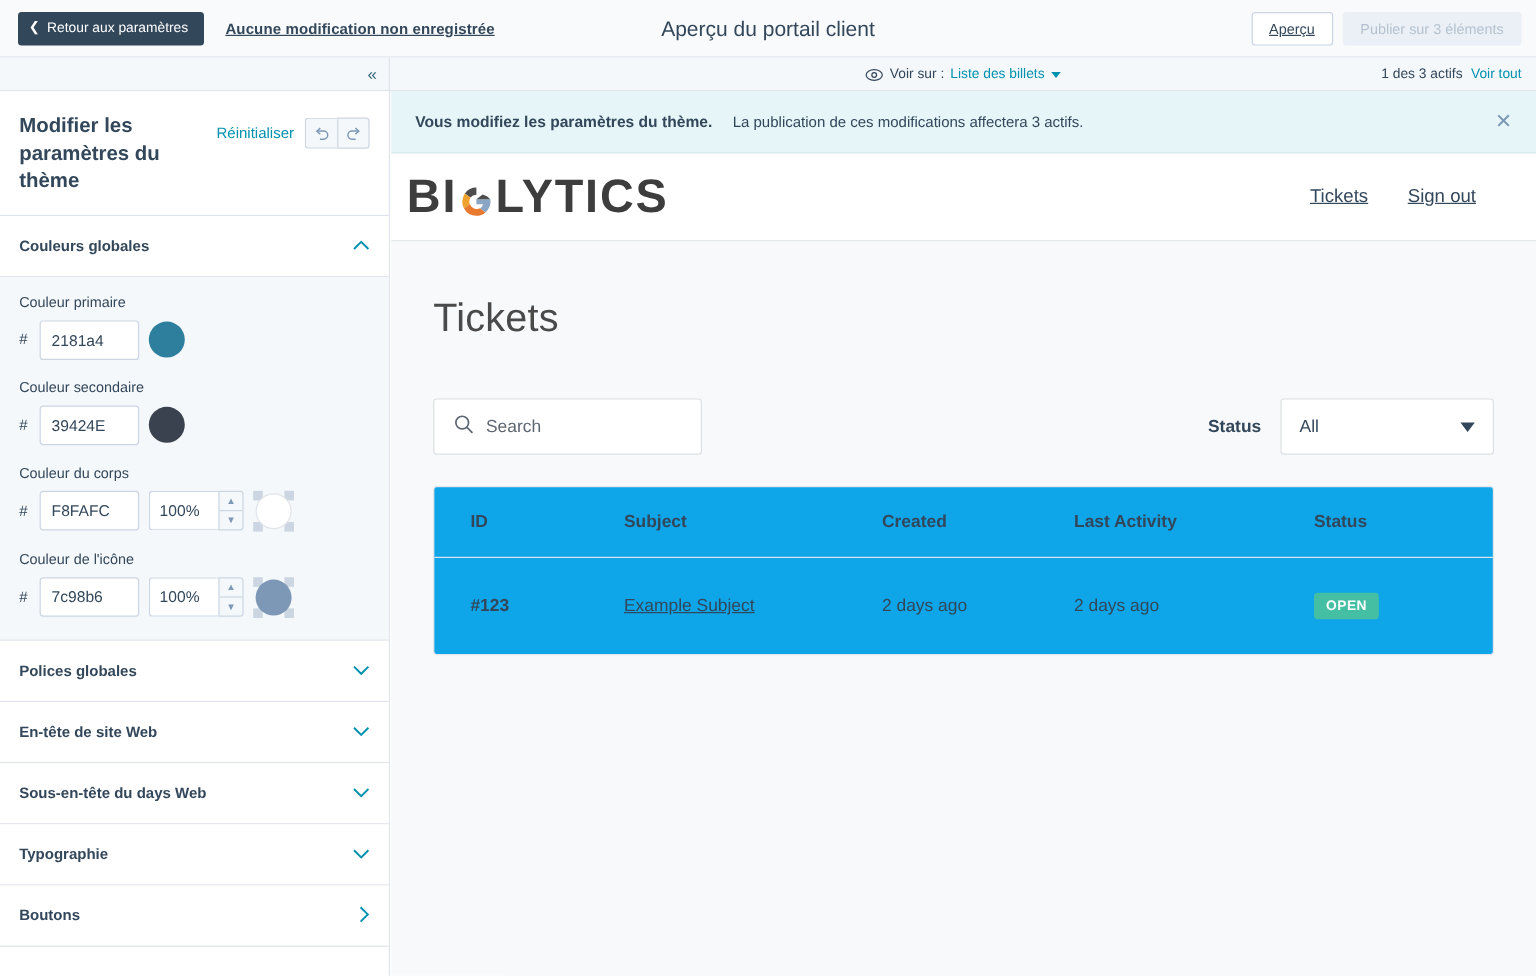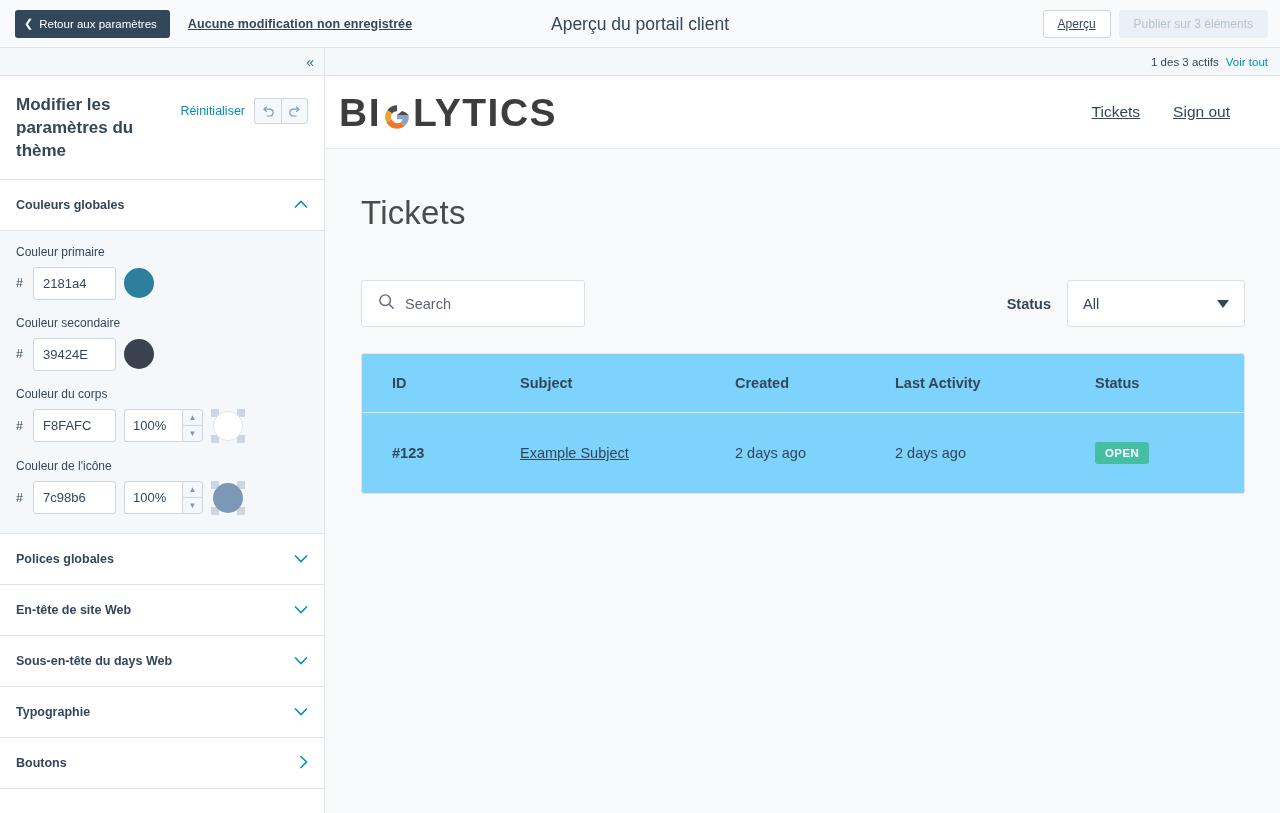--- a/index.html
+++ b/index.html
@@ -298,6 +298,19 @@
   <div class="collapse-cell">
     <span class="collapse-icon">«</span>
   </div>
+  <div class="viewon">
+    <span class="eye-ico">
+      <svg width="15" height="11" viewBox="0 0 16 11" fill="none">
+        <ellipse cx="8" cy="5.5" rx="7.2" ry="4.7" stroke="#33475b" stroke-width="1.1"></ellipse>
+        <circle cx="8" cy="5.5" r="2.1" stroke="#33475b" stroke-width="1.1"></circle>
+      </svg>
+    </span>
+    <span>Voir sur :</span>
+    <span class="viewon-link">
+      <span>Liste des billets</span>
+      <i class="caret-dn"></i>
+    </span>
+  </div>
   <div class="actives">
     <span>1 des 3 actifs</span>
     <a>Voir tout</a>

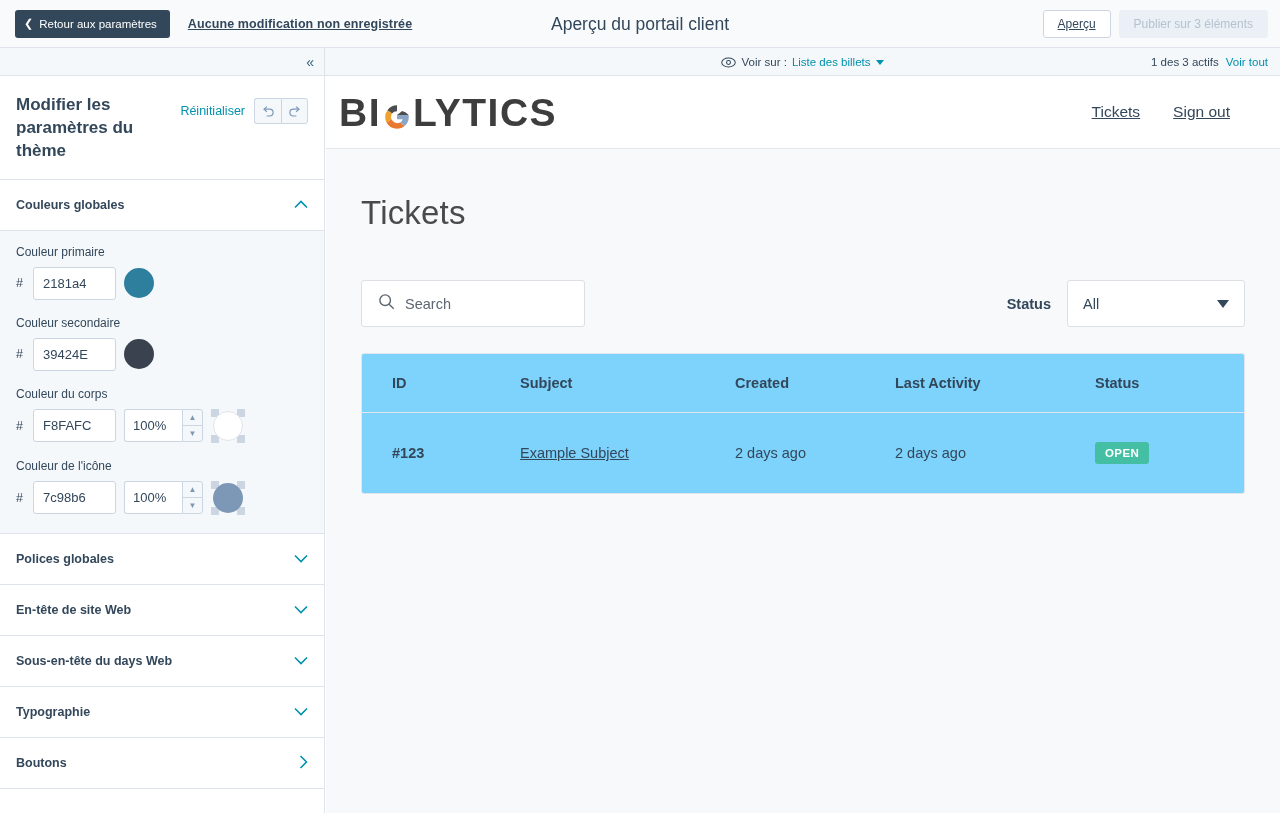--- a/index.html
+++ b/index.html
@@ -458,6 +458,11 @@
 
 <div class="main">
 
+  <div class="banner">
+    <span class="banner-strong">Vous modifiez les paramètres du thème.</span>
+    <span class="banner-text">La publication de ces modifications affectera 3 actifs.</span>
+    <span class="banner-x">✕</span>
+  </div>
 
   <div class="site-header">
     <div class="logo">

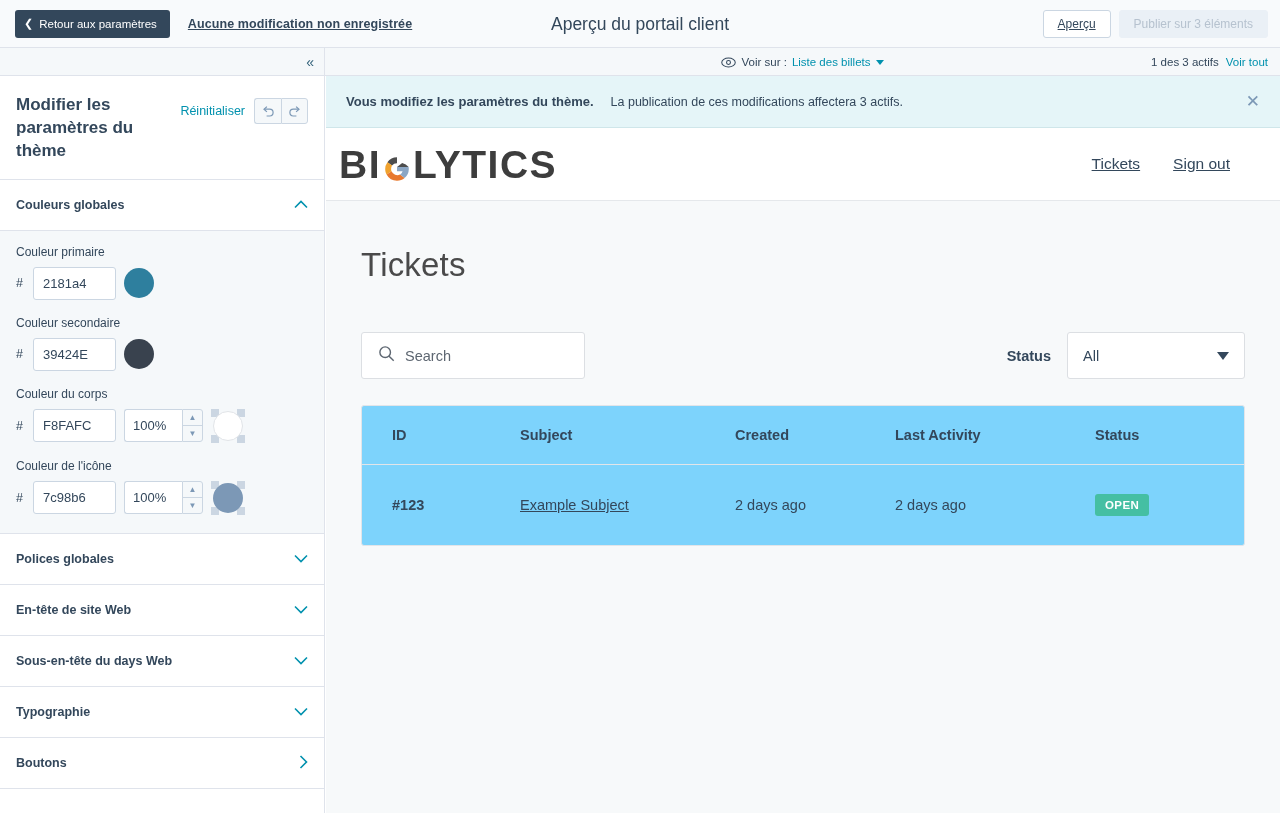--- a/index.html
+++ b/index.html
@@ -257,7 +257,7 @@
   }
 
   .tbl {
-    background: #7dd3fc; border: 1px solid #e2e5e9; border-radius: 3px;
+    background: #0ea5e9; border: 1px solid #e2e5e9; border-radius: 3px;
   }
   .tbl-head, .tbl-row { display: flex; align-items: center; }
   .tbl-head { height: 59px; border-bottom: 1px solid #e2e5e9; }

